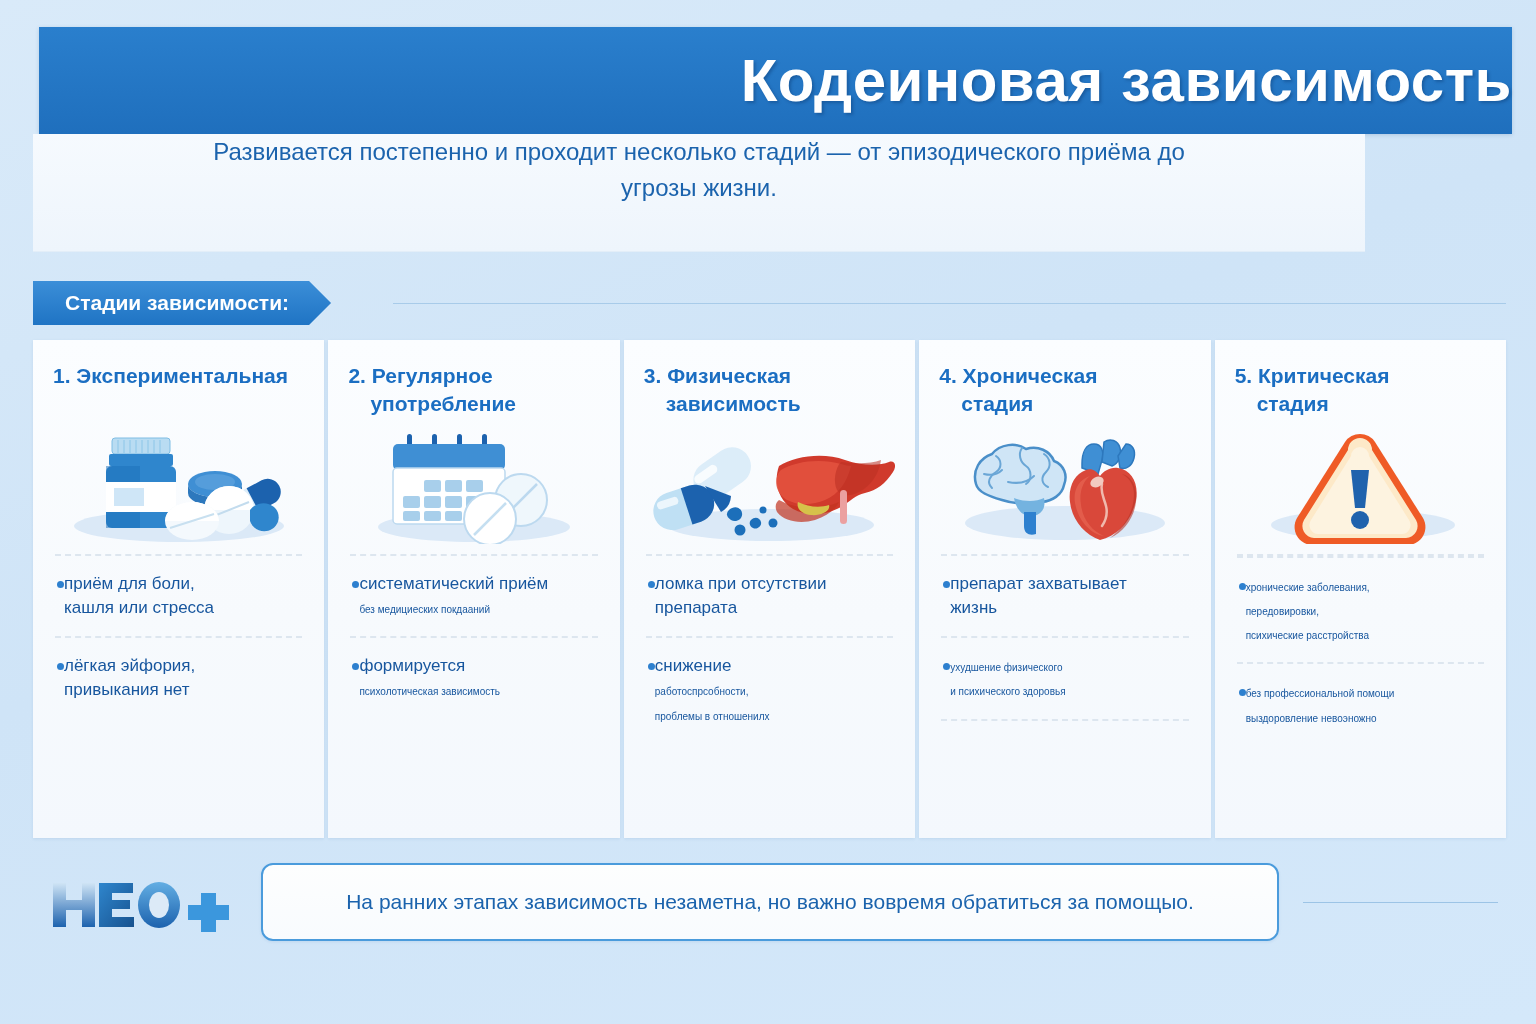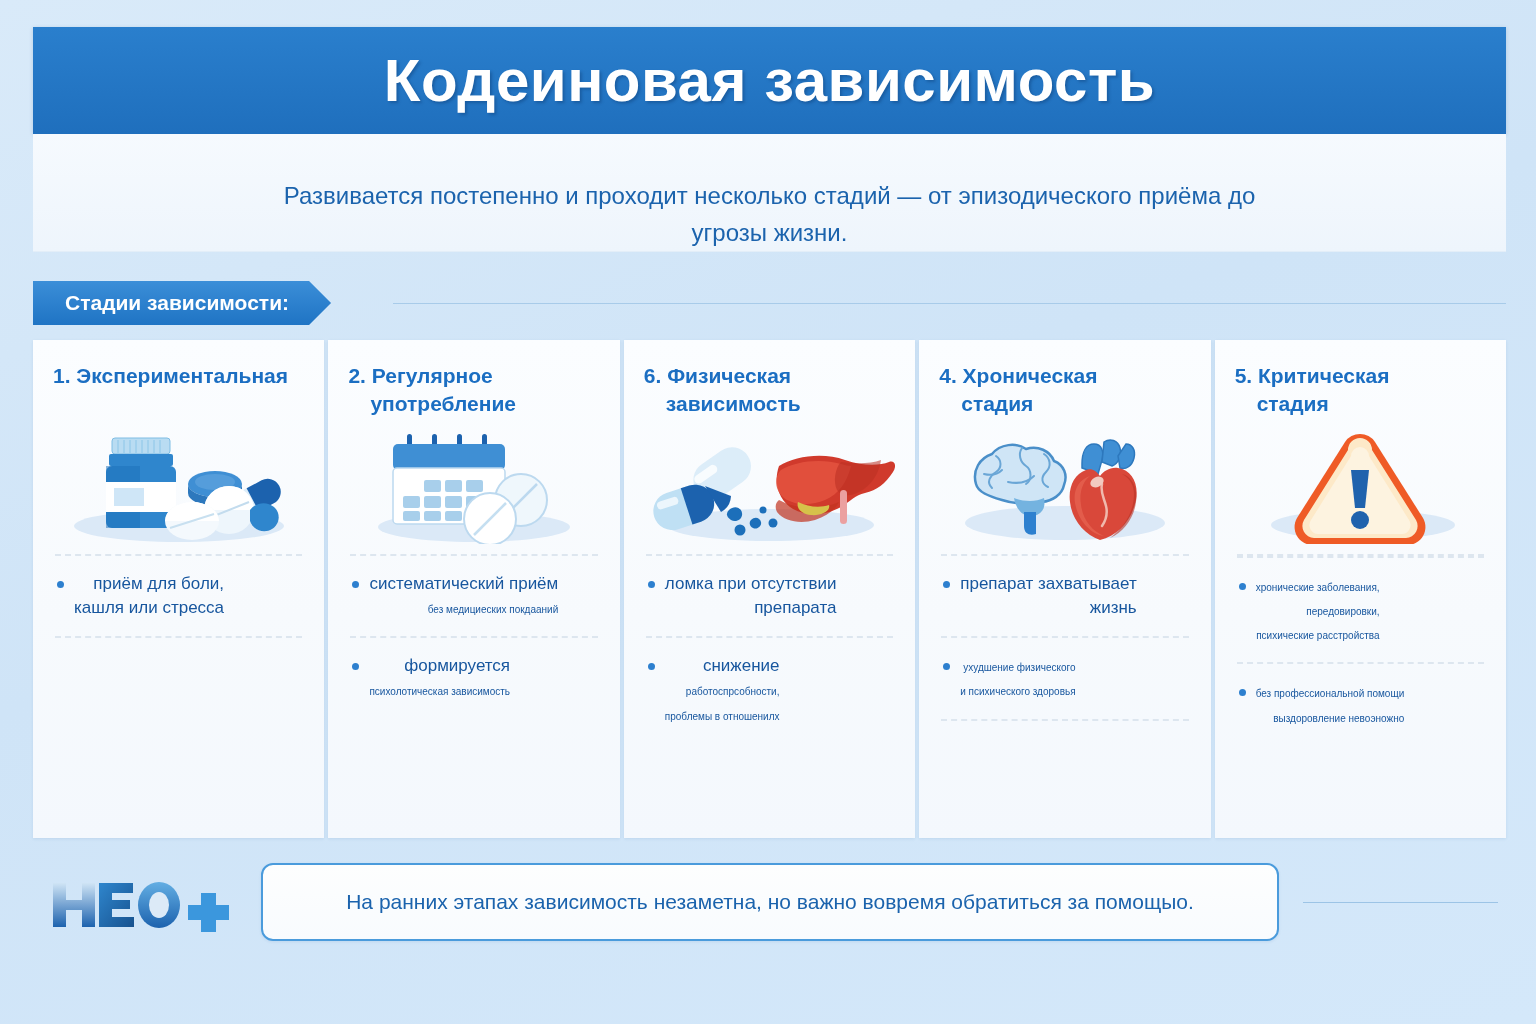--- a/index.html
+++ b/index.html
@@ -16,12 +16,12 @@
   
   .title-bar {
     position: absolute;
-    left: 33px; top: 27px;
+    left: 39px; top: 27px;
     width: 1473px; height: 107px;
     background: linear-gradient(180deg, #2a7fcd 0%, #1f6fbd 100%);
     display: flex;
     align-items: center;
-    justify-content: center;
+    justify-content: flex-end;
     box-shadow: 0 1px 4px rgba(20,70,130,.18);
   }
   .title-bar h1 {

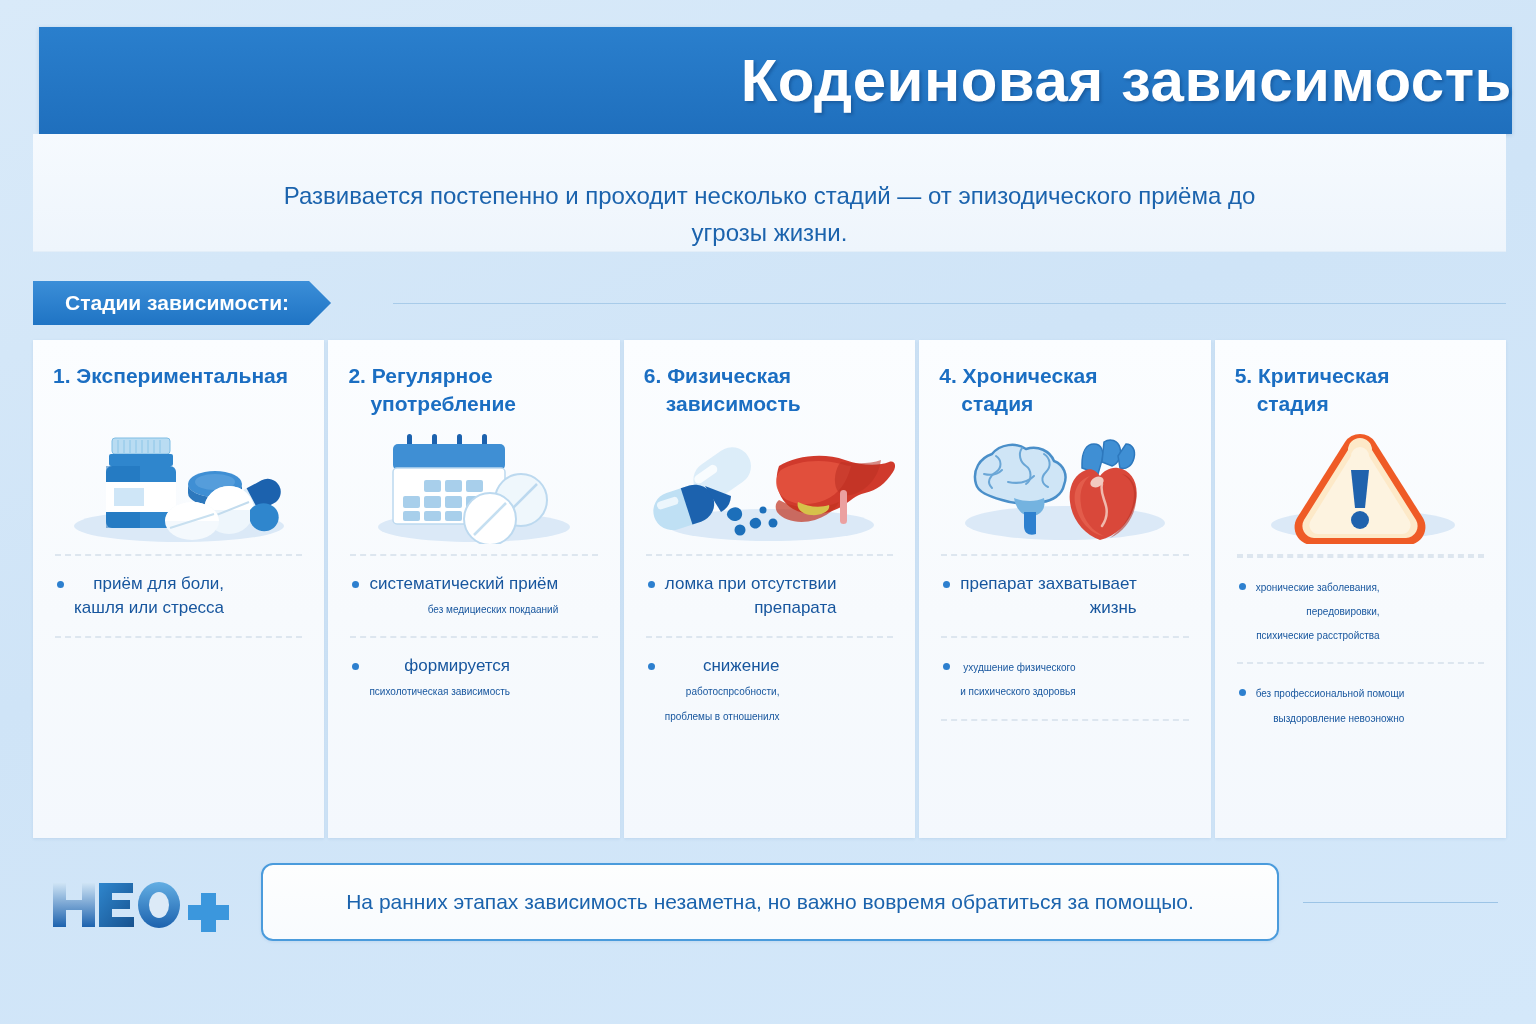--- a/index.html
+++ b/index.html
@@ -37,10 +37,10 @@
   .subtitle-panel {
     position: absolute;
     left: 33px; top: 134px;
-    width: 1473px; height: 118px;
+    width: 1332px; height: 118px;
     background: linear-gradient(180deg, #f6fafe 0%, #eef5fc 100%);
     display: flex;
-    align-items: flex-end;
+    align-items: flex-start;
     justify-content: center;
     border-bottom: 1px solid #e3eef8;
   }

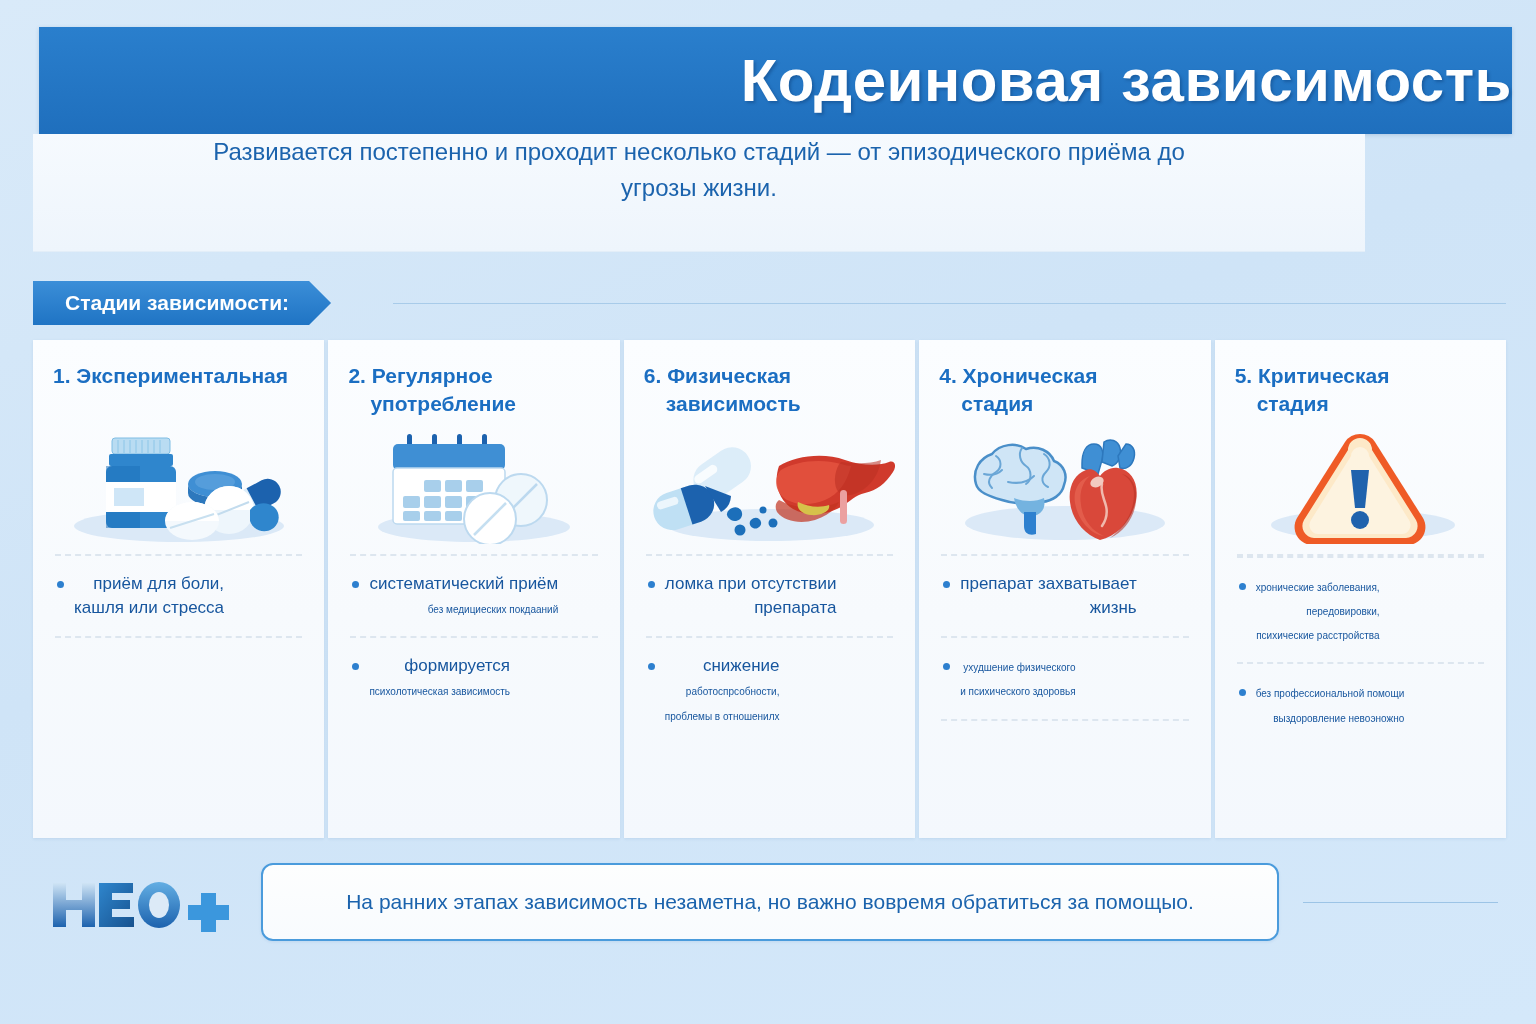--- a/index.html
+++ b/index.html
@@ -315,7 +315,7 @@
 
   <div class="card">
     <div class="card-title">
-      <span>6. Физическая</span>
+      <span>3. Физическая</span>
       <span class="ttl-line2">зависимость</span>
     </div>
     <div class="illus">

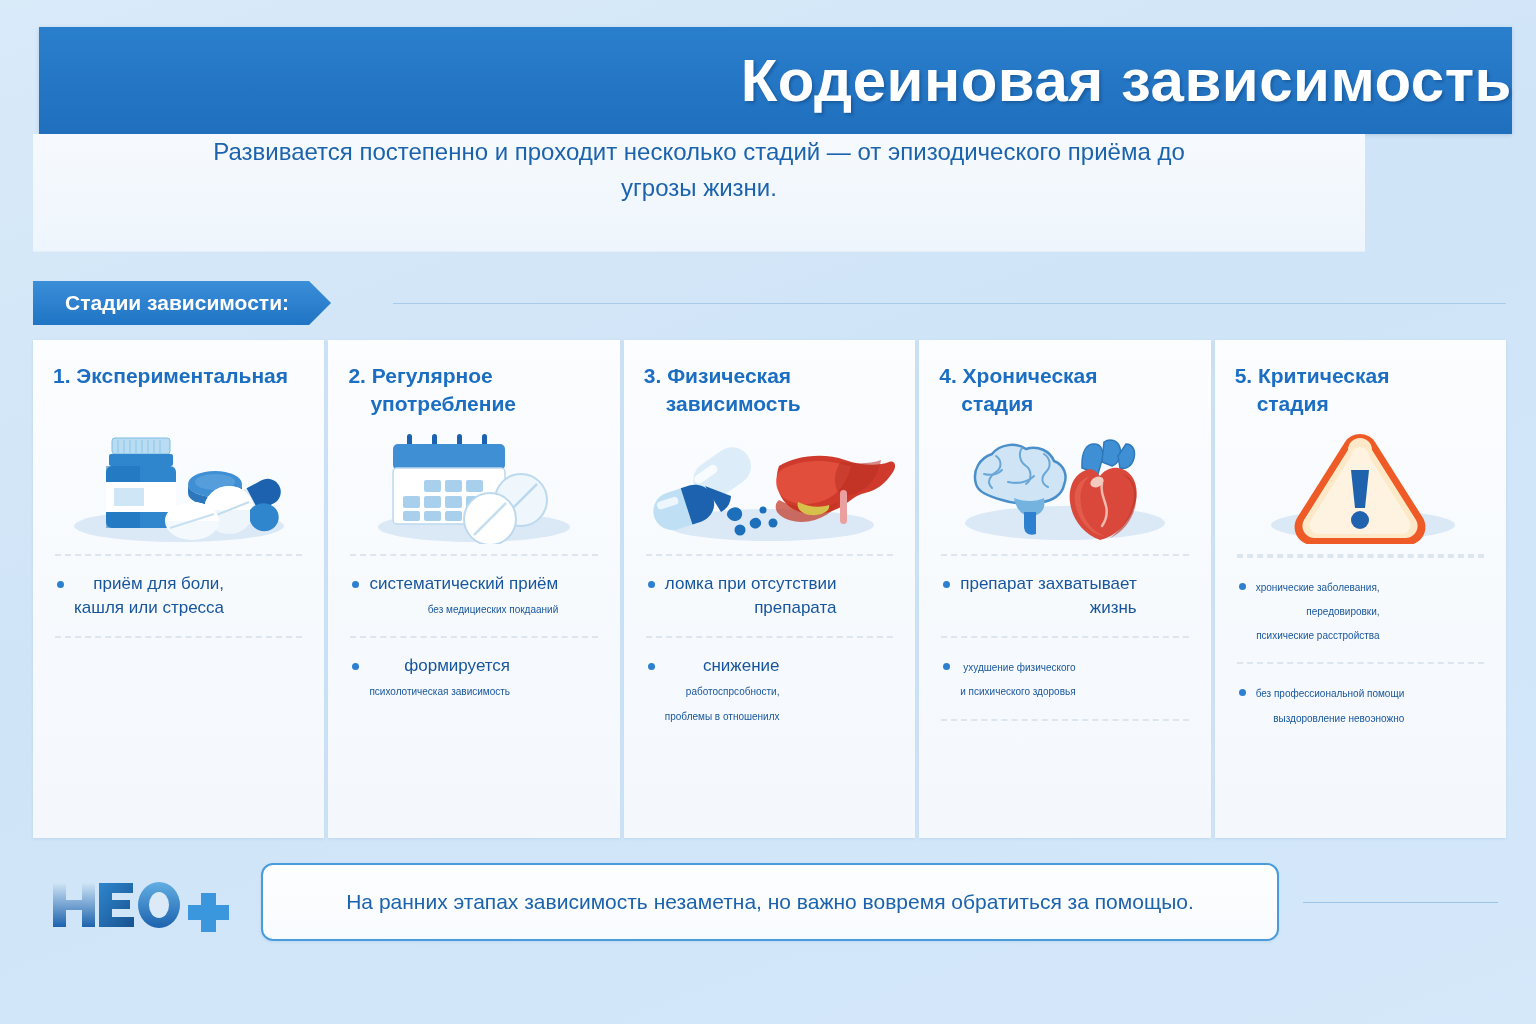--- a/index.html
+++ b/index.html
@@ -124,9 +124,8 @@
   }
   .bullet {
     display: flex;
-    gap: 10px;
+    gap: 0;
     padding: 16px 2px 16px 4px;
-    text-align: right;
   }
   .dot {
     flex: 0 0 auto;

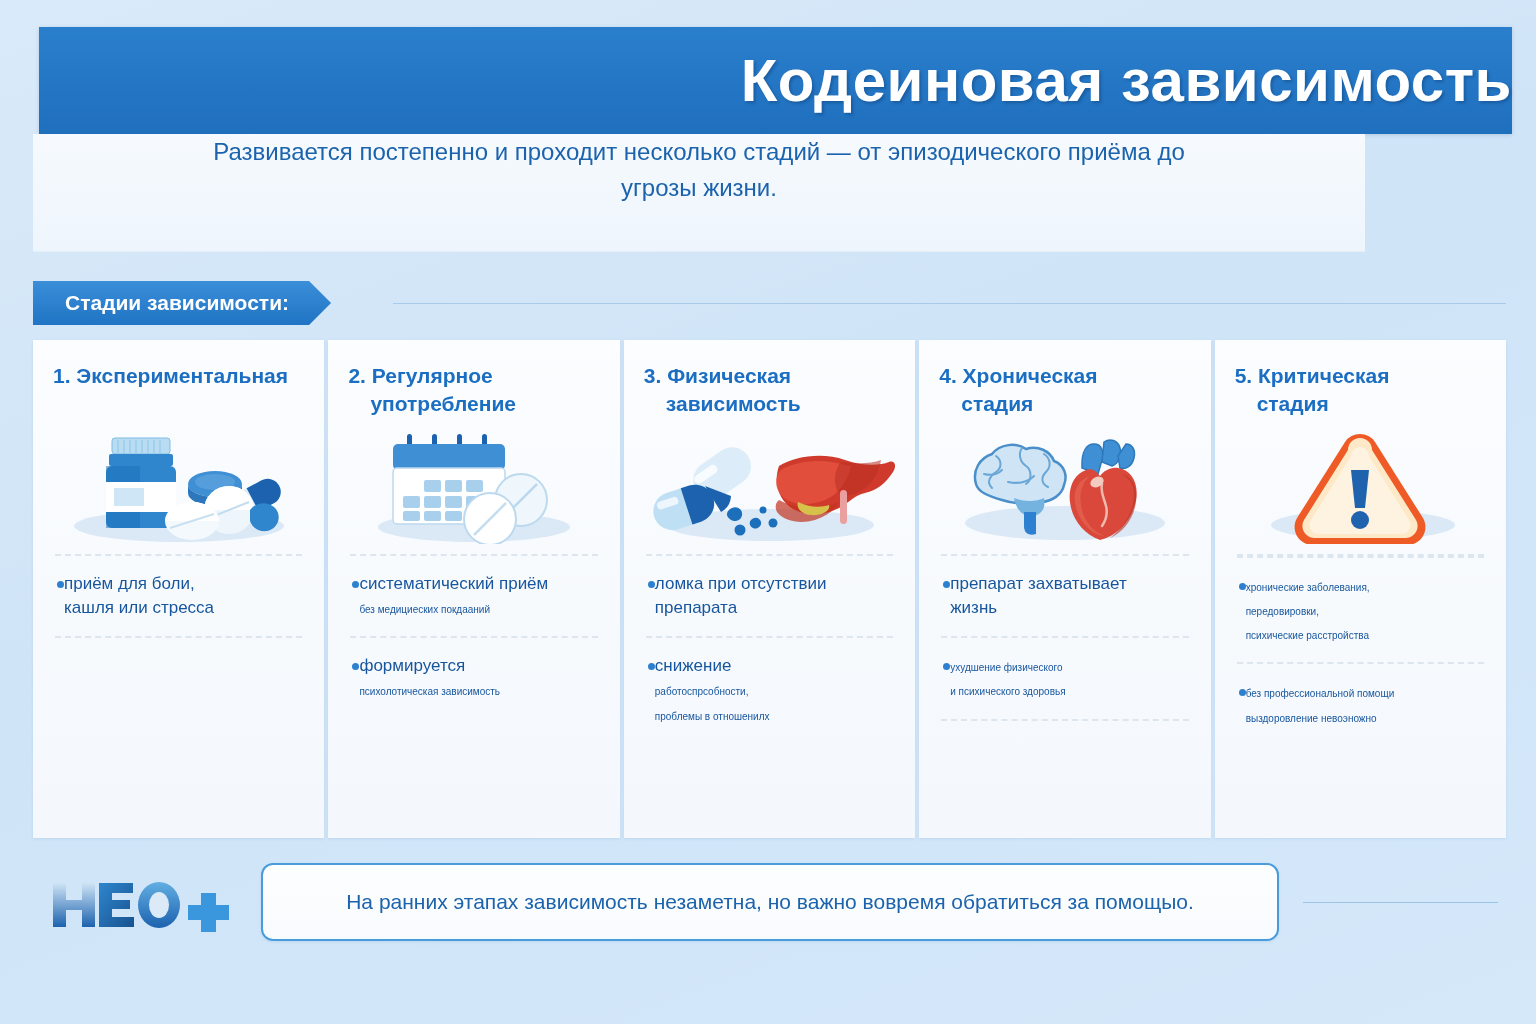--- a/index.html
+++ b/index.html
@@ -248,6 +248,13 @@
         </span>
       </div>
       <div class="sep"></div>
+      <div class="bullet">
+        <span class="dot"></span>
+        <span class="btext">
+          <span>лёгкая эйфория,</span><br>
+          <span>привыкания нет</span>
+        </span>
+      </div>
     </div>
   </div>
 

